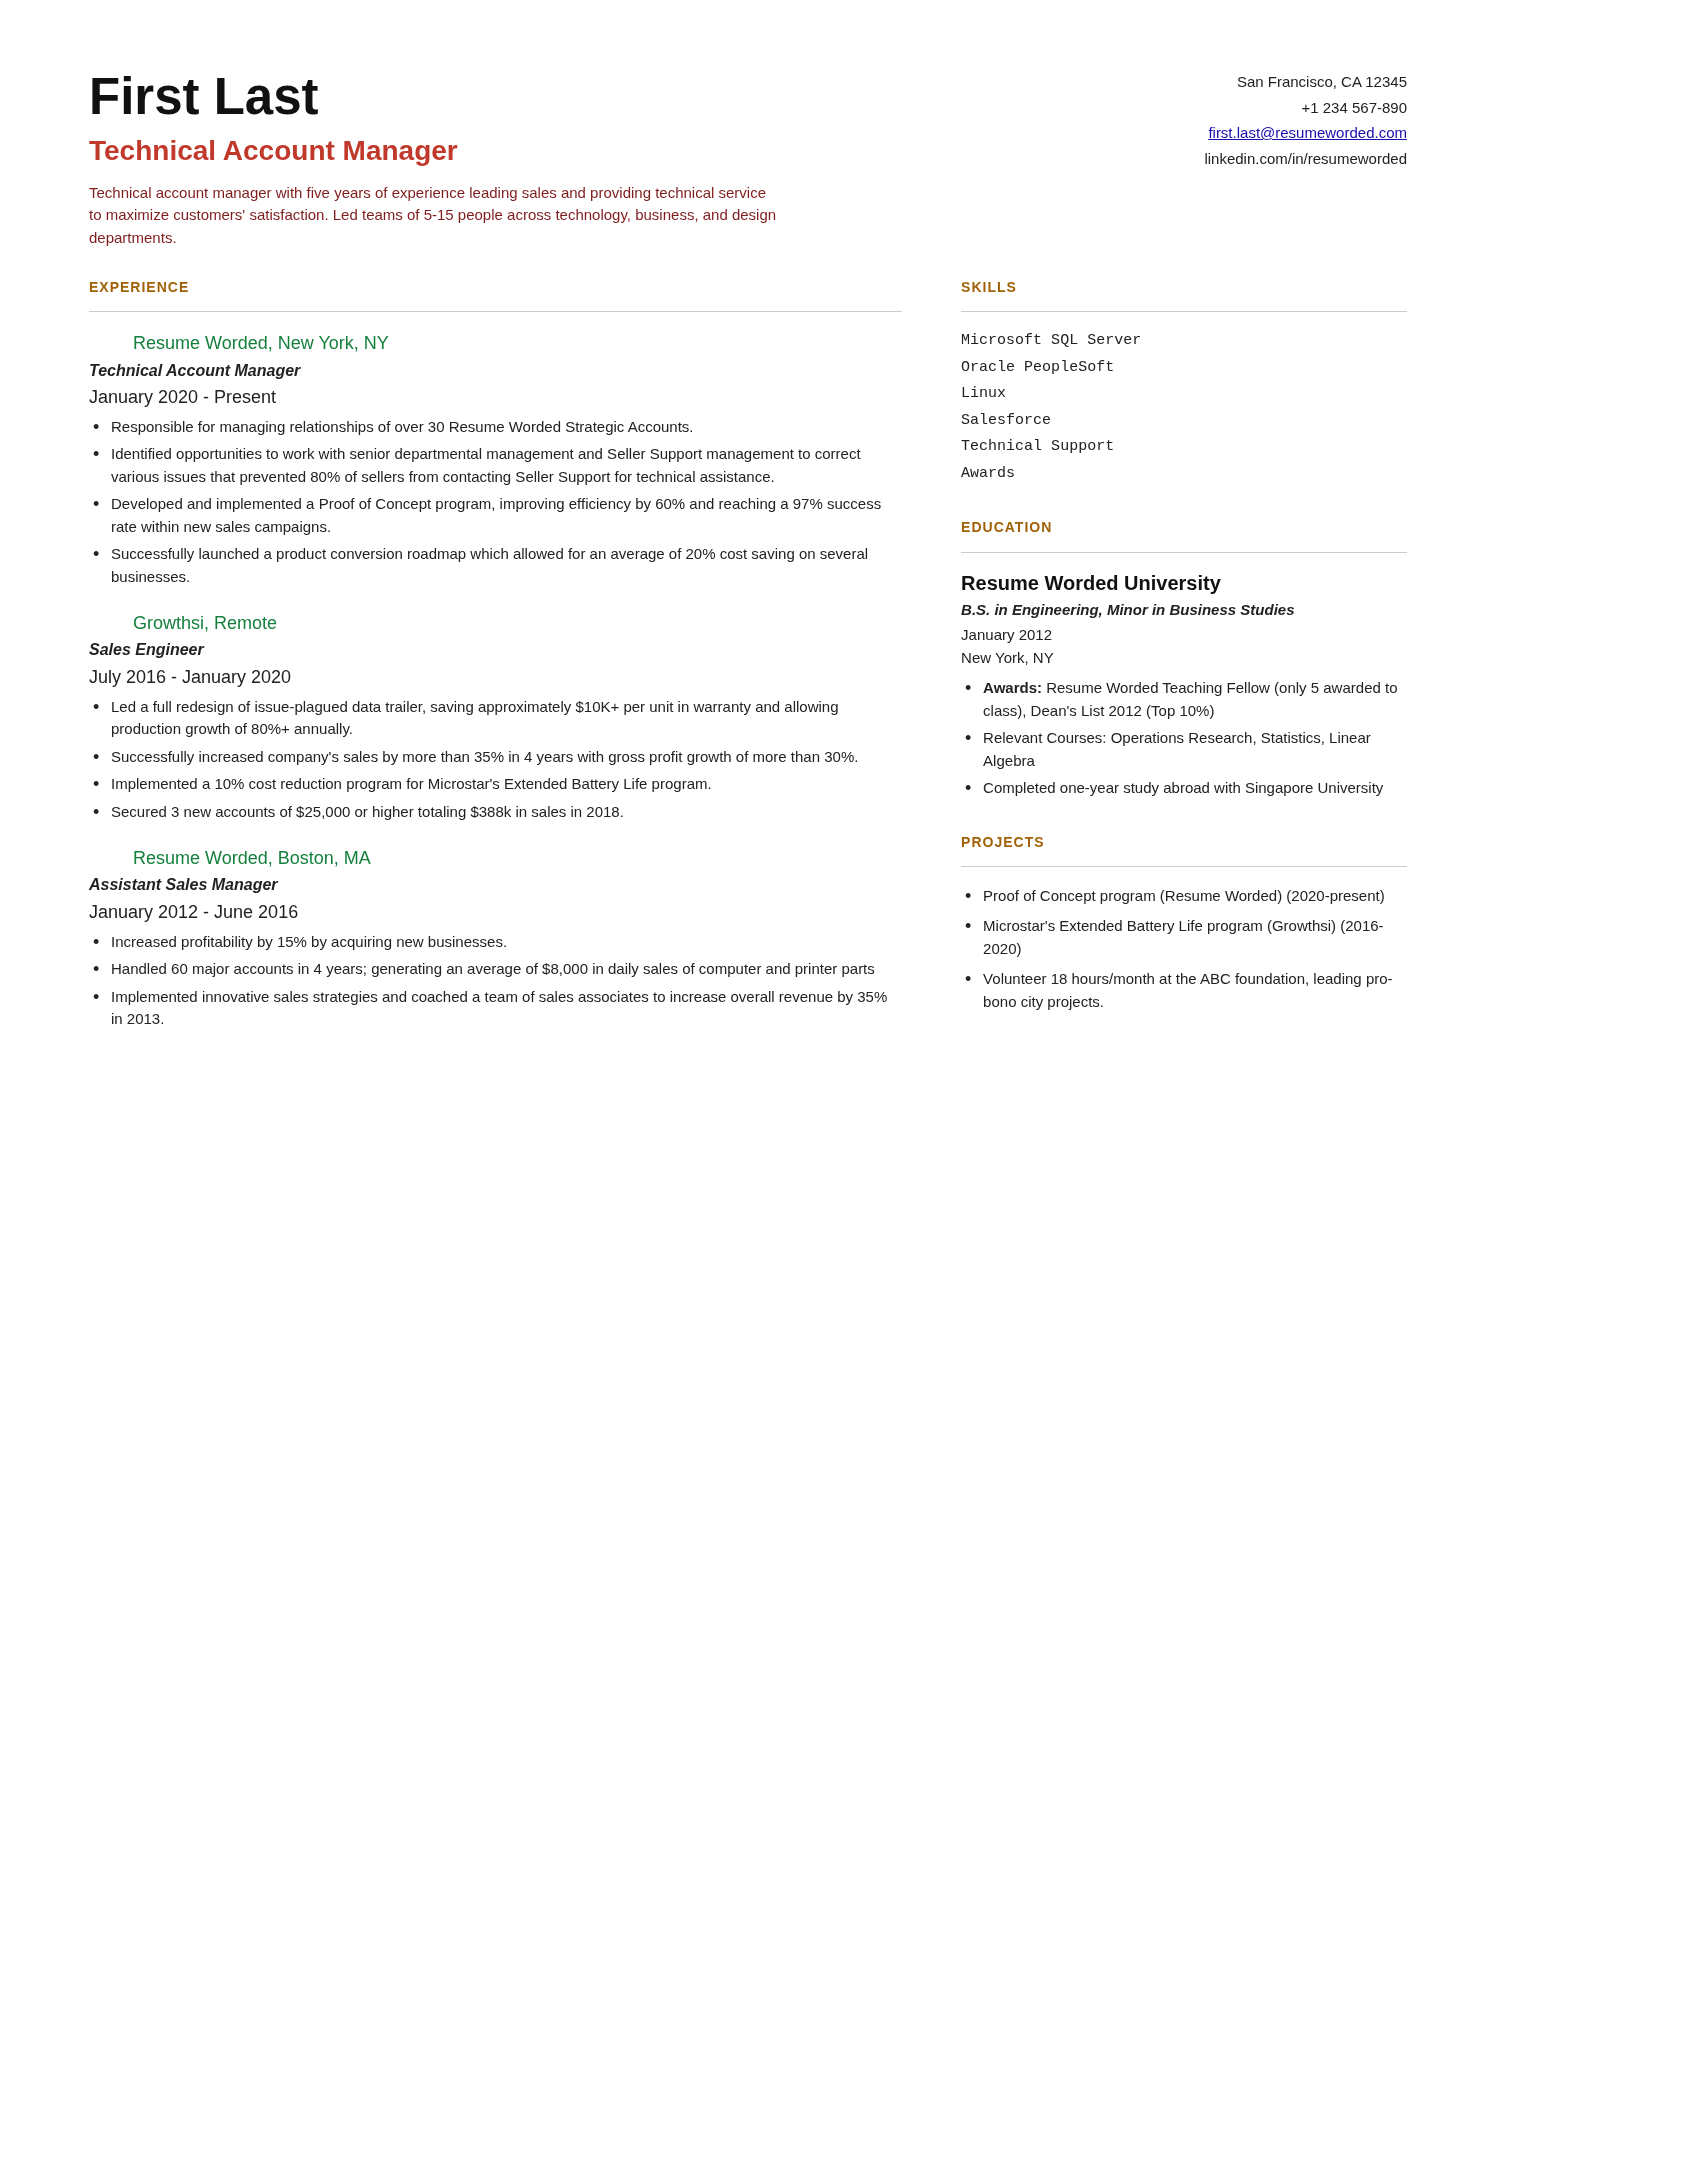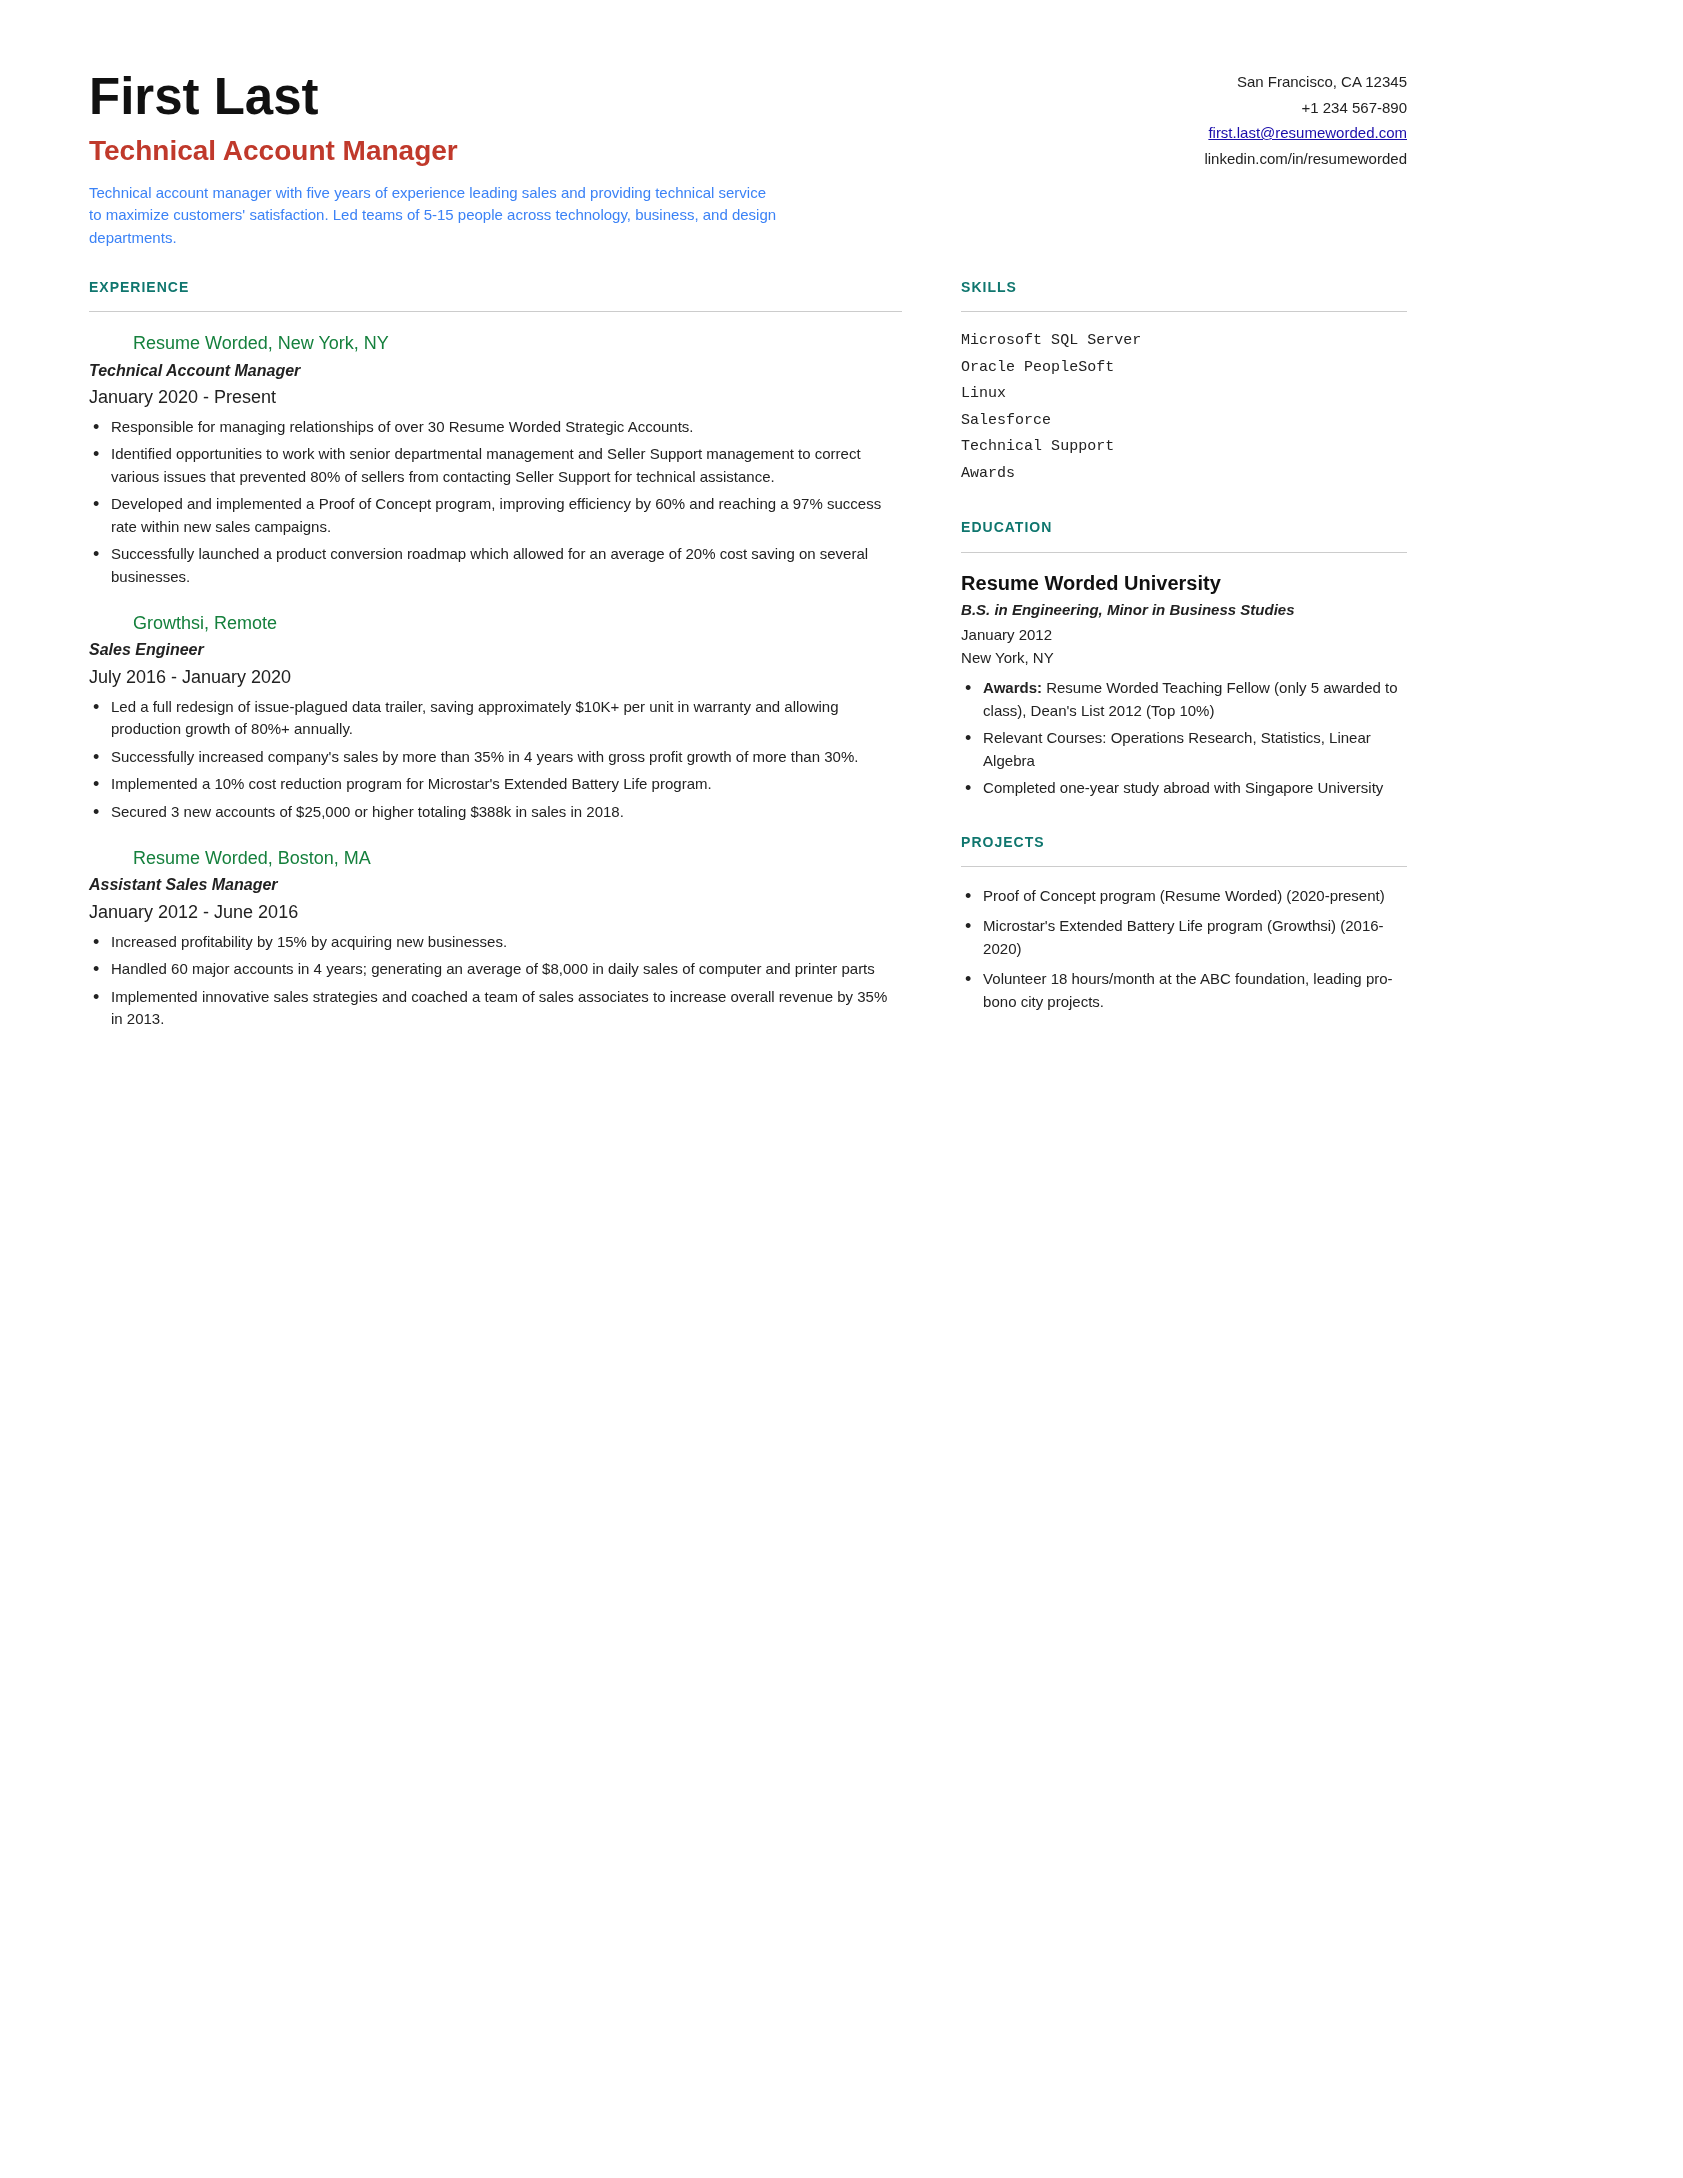--- a/index.html
+++ b/index.html
@@ -47,7 +47,7 @@
     }
     .summary {
       font-size: 15px;
-      color: #3b82f6;
+      color: #7f1d1d;
       max-width: 693px;
       line-height: 1.5;
     }

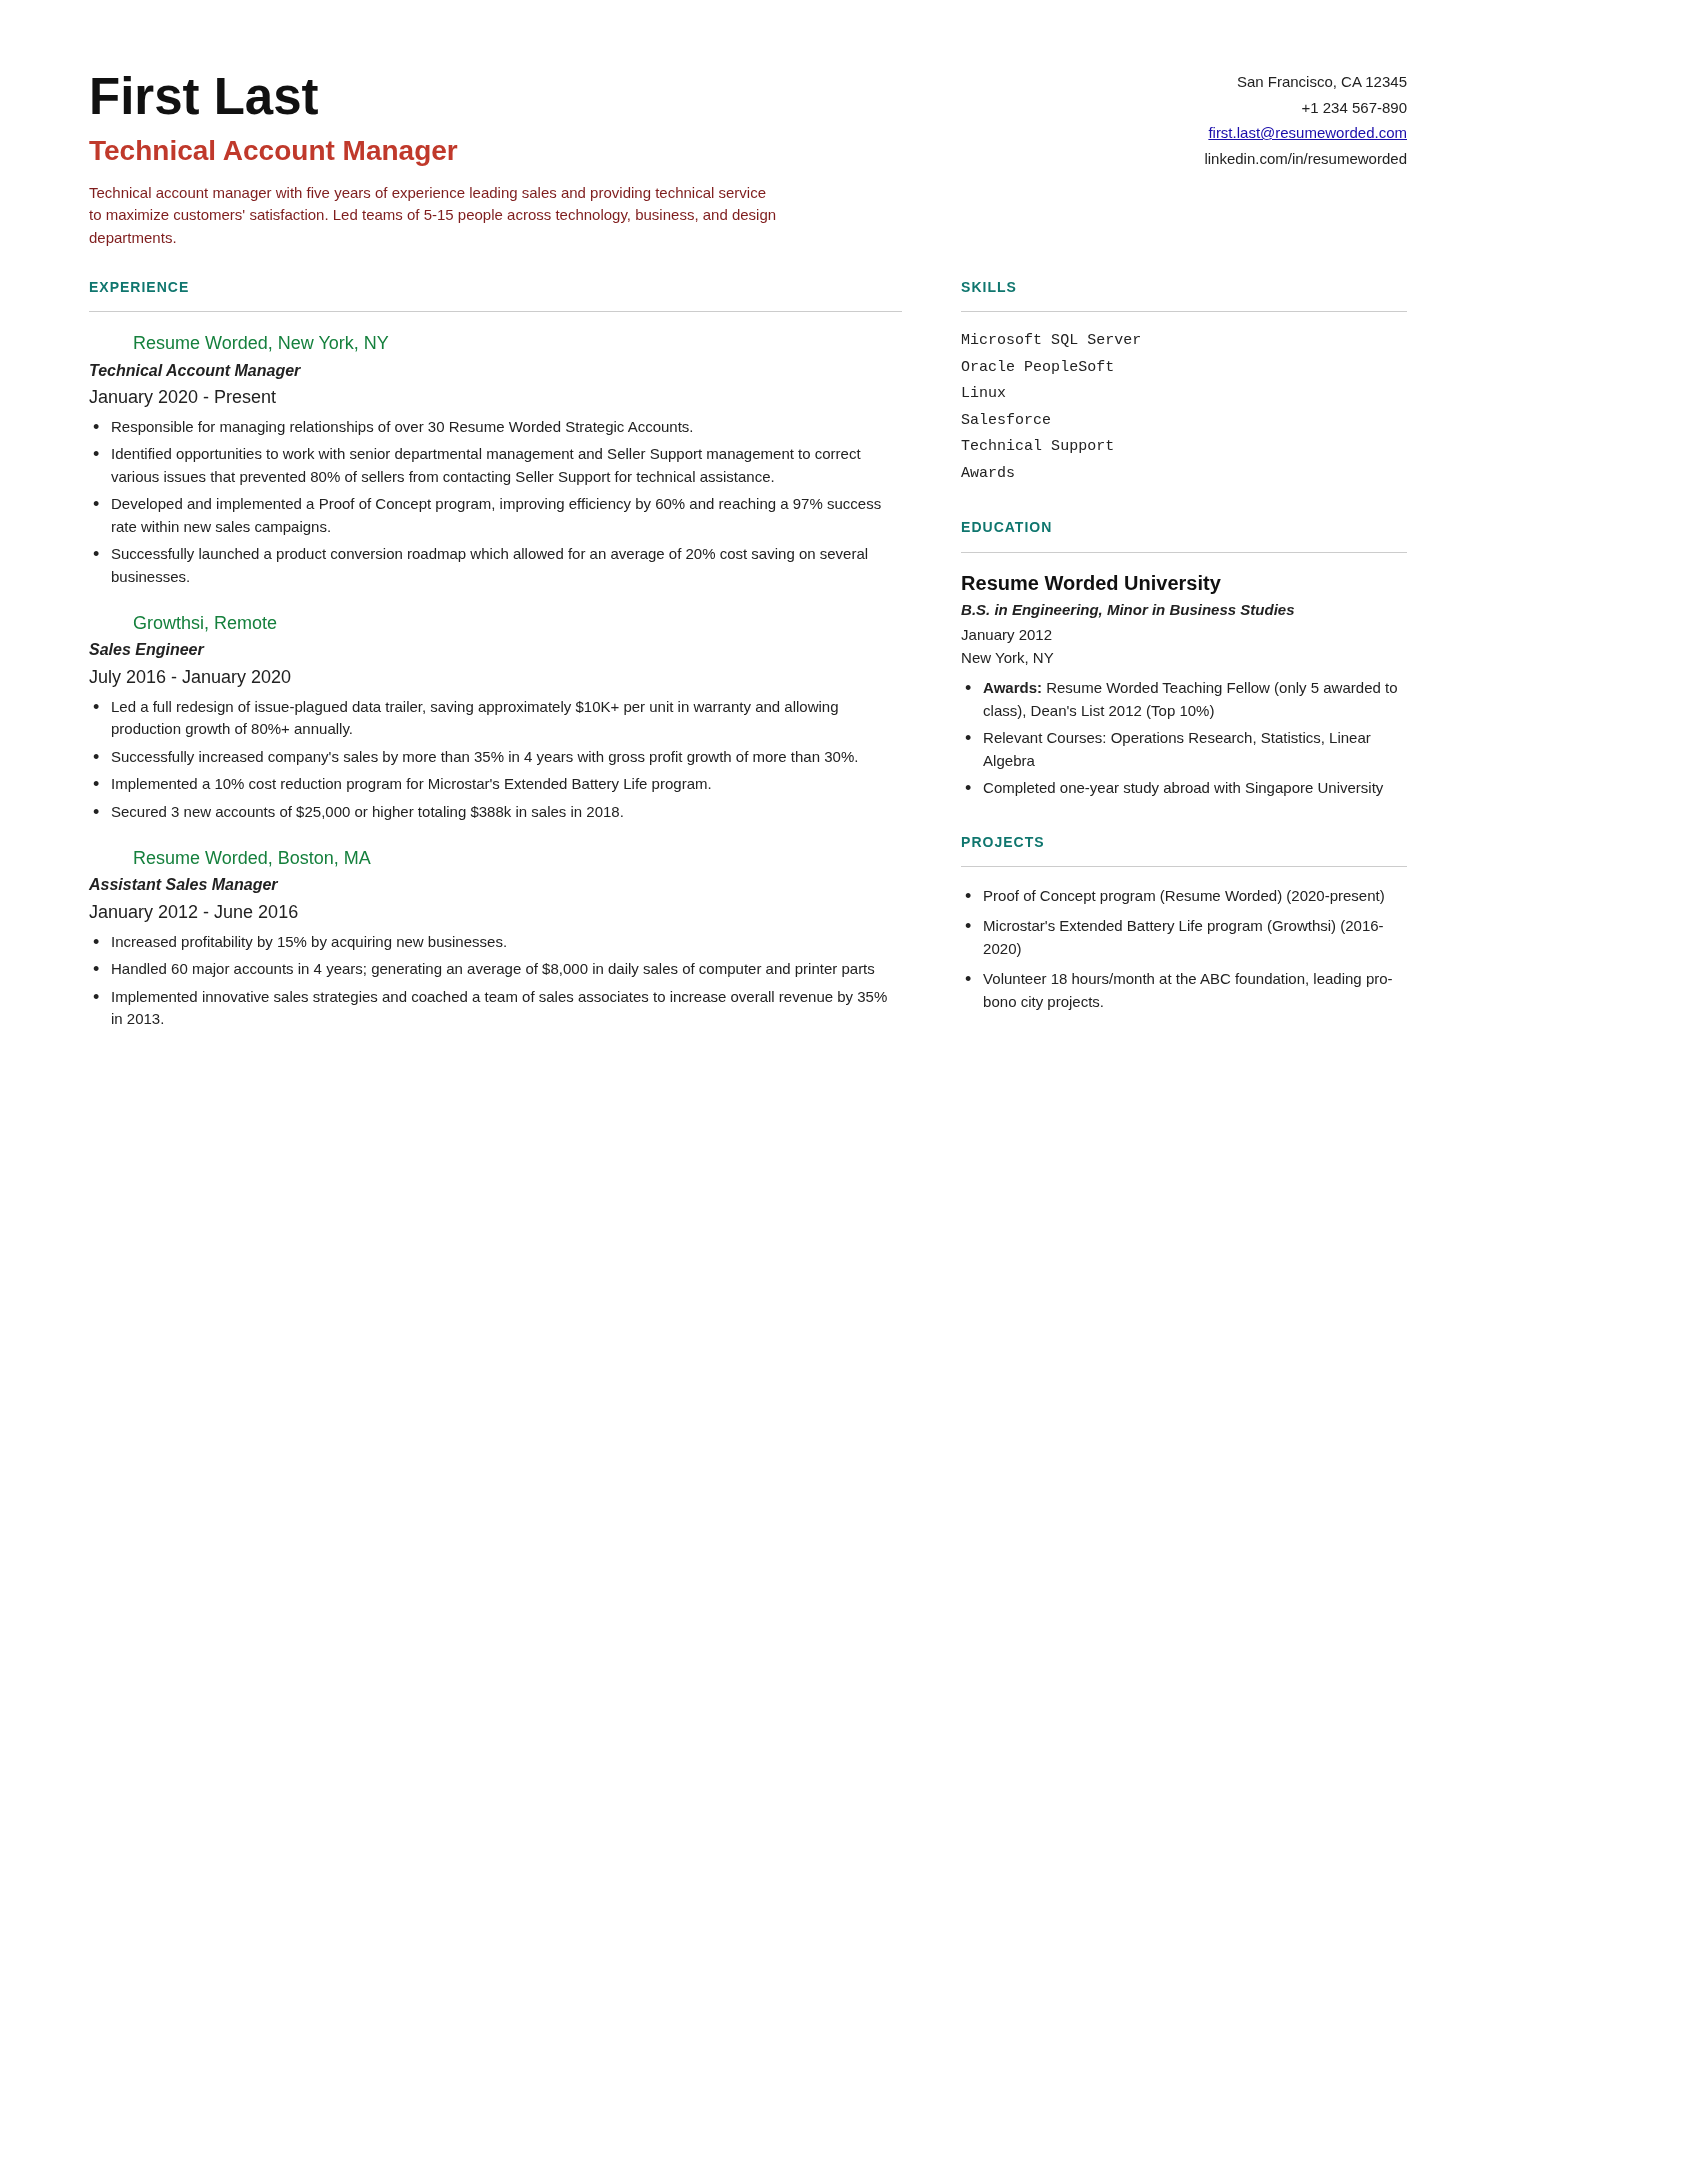--- a/index.html
+++ b/index.html
@@ -70,7 +70,7 @@
     .section-title {
       font-size: 14px;
       font-weight: 800;
-      color: #0f766e;
+      color: #a16207;
       letter-spacing: 1px;
       text-transform: uppercase;
       border-bottom: none;

